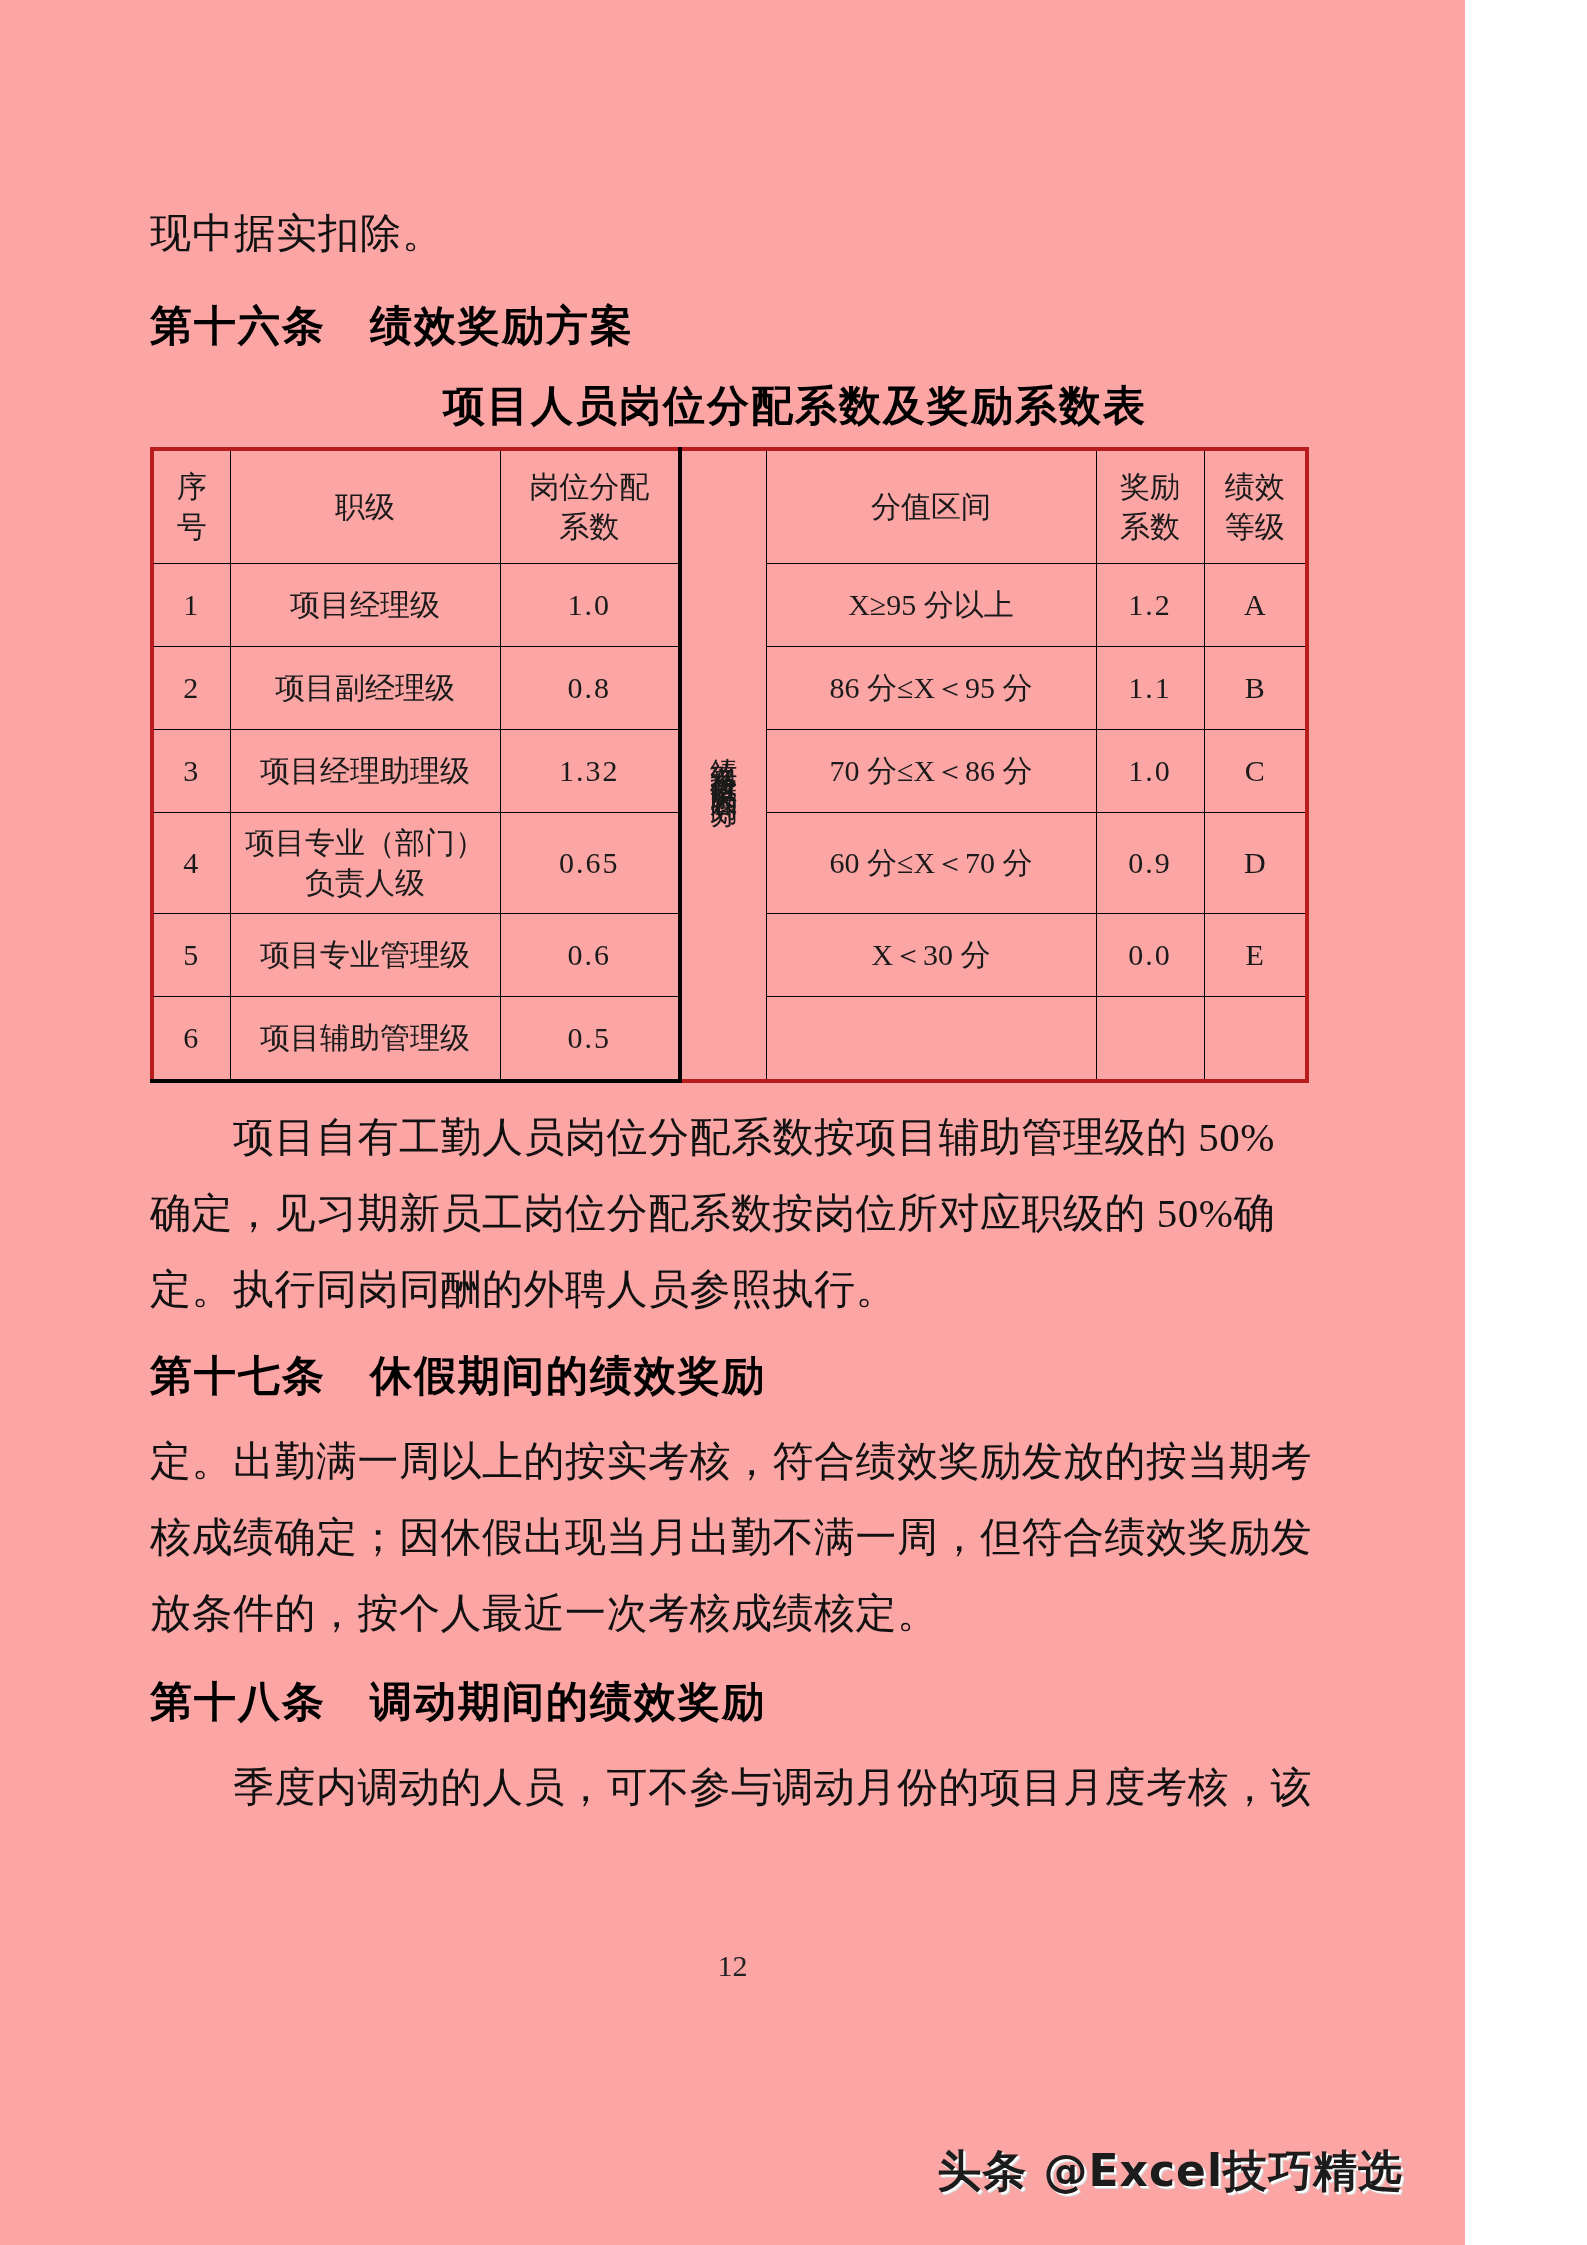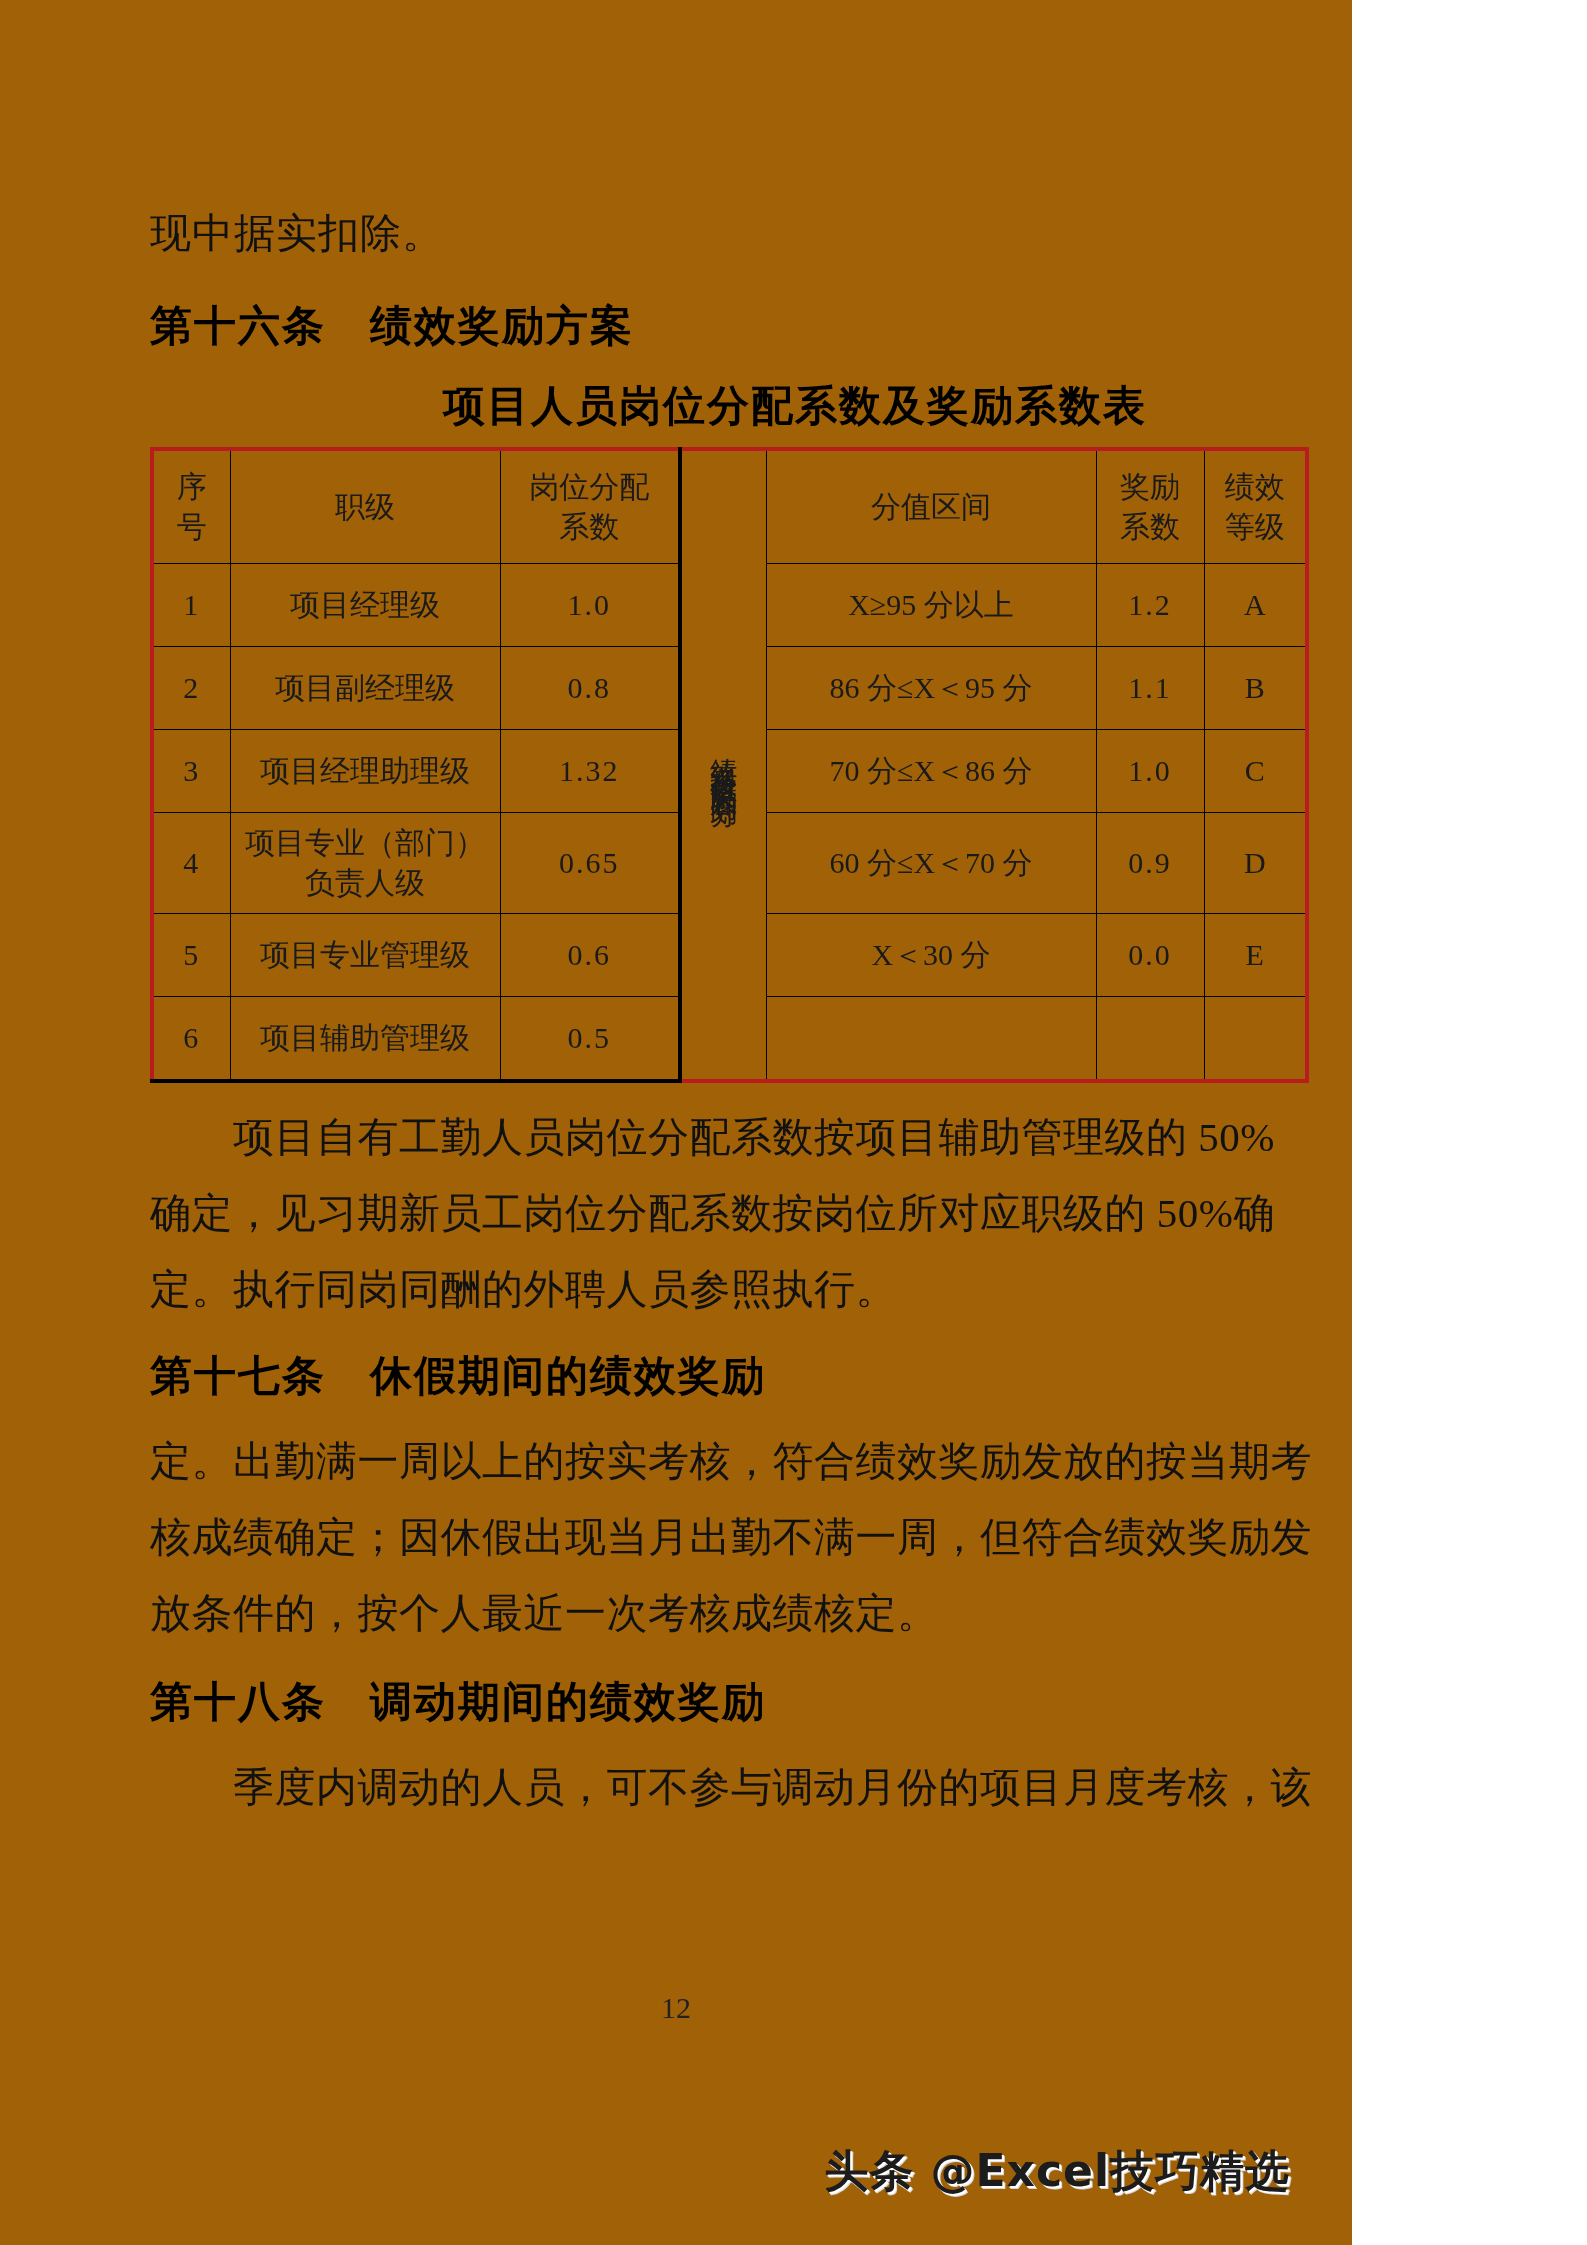--- a/index.html
+++ b/index.html
@@ -13,9 +13,9 @@
   }
   .page {
     position: relative;
-    width: 1352px;
+    width: 1465px;
     height: 2245px;
-    background: #a16207;
+    background: #fca5a5;
     box-sizing: border-box;
     overflow: hidden;
   }

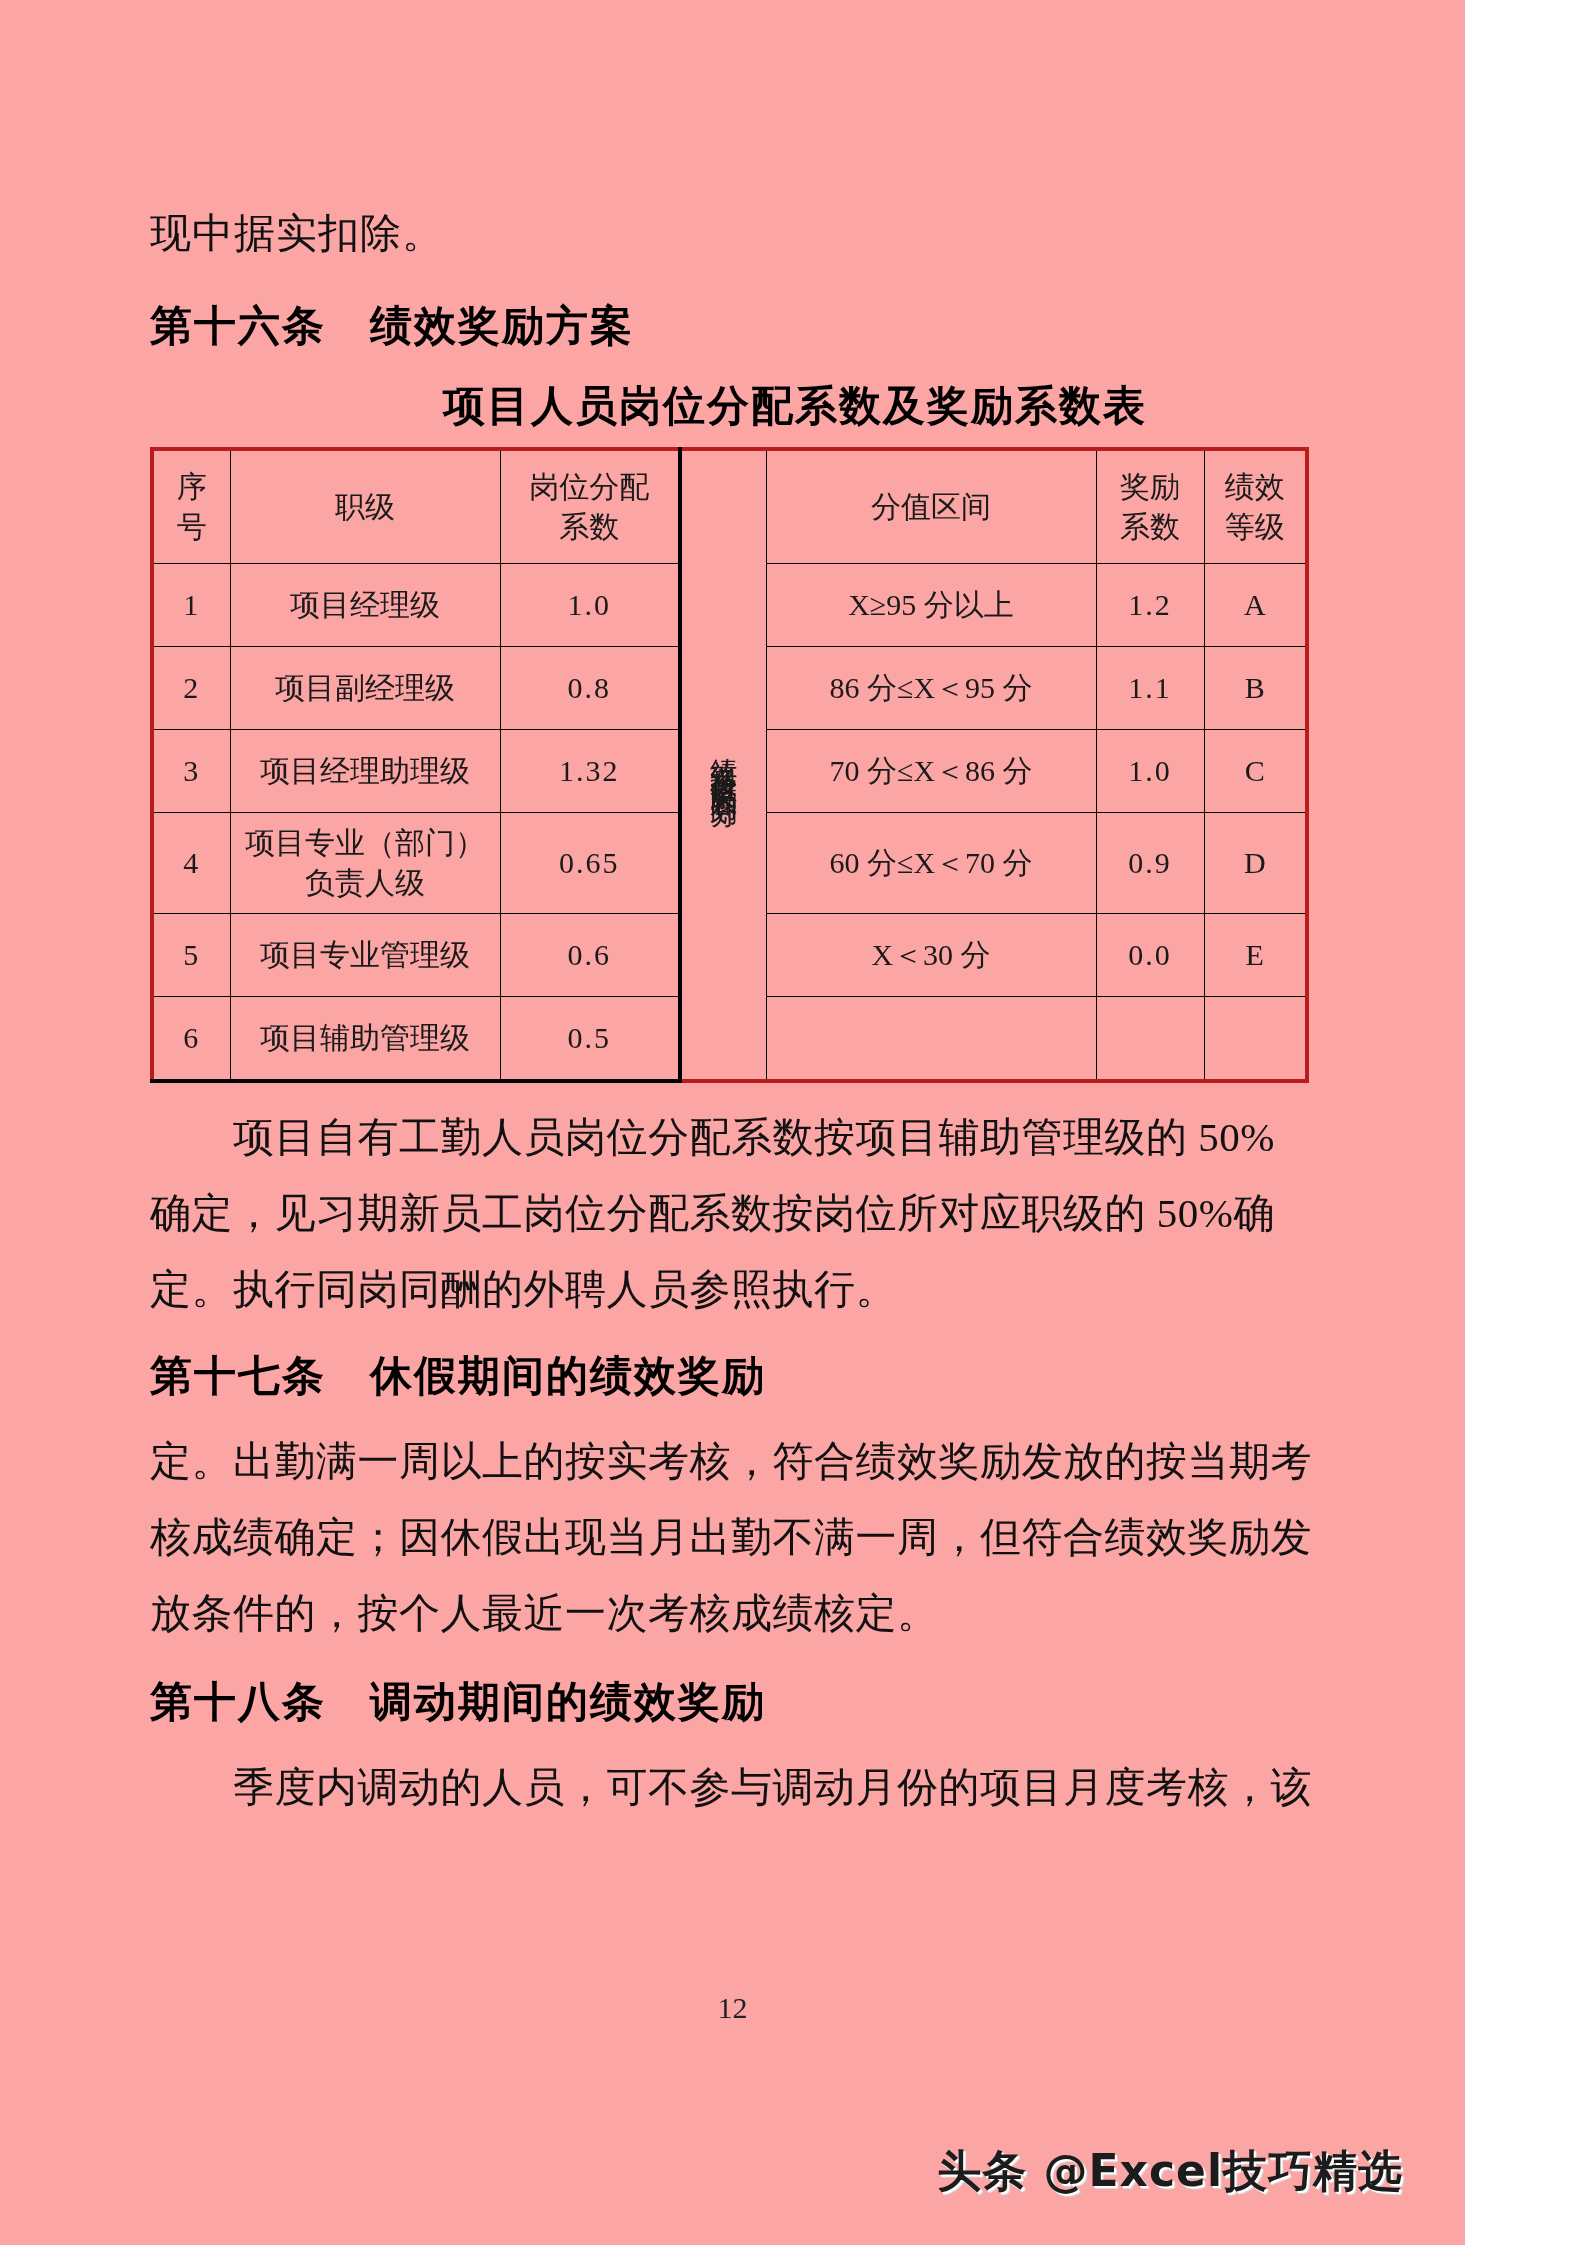--- a/index.html
+++ b/index.html
@@ -116,7 +116,7 @@
     position: absolute;
     left: 0;
     right: 0;
-    top: 1991px;
+    top: 1949px;
     text-align: center;
     font-size: 30px;
     color: #222;

